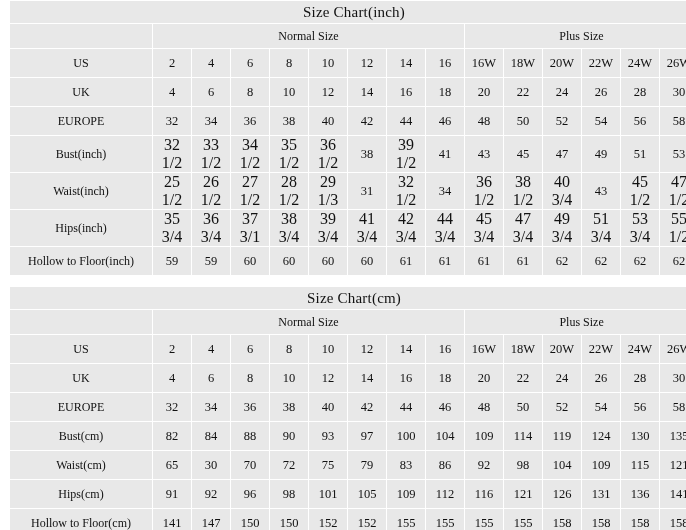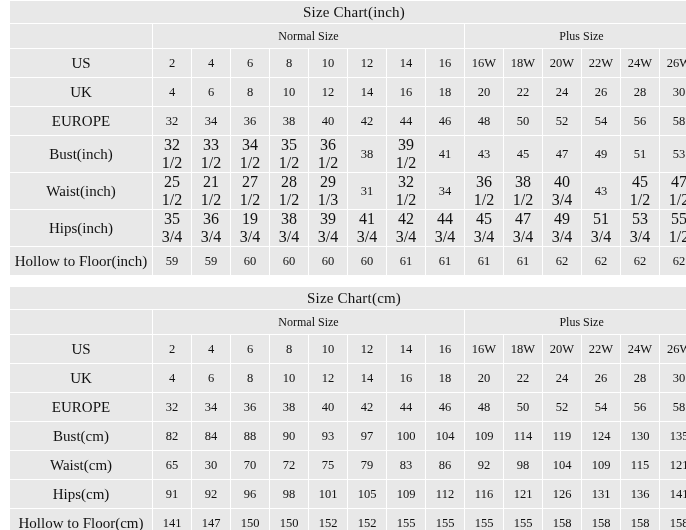--- a/index.html
+++ b/index.html
@@ -51,7 +51,7 @@
     height: 24px;
   }
   .rowlabel {
-    font-size: 15px;
+    font-size: 12px;
     height: 28px;
   }
   .datacell {

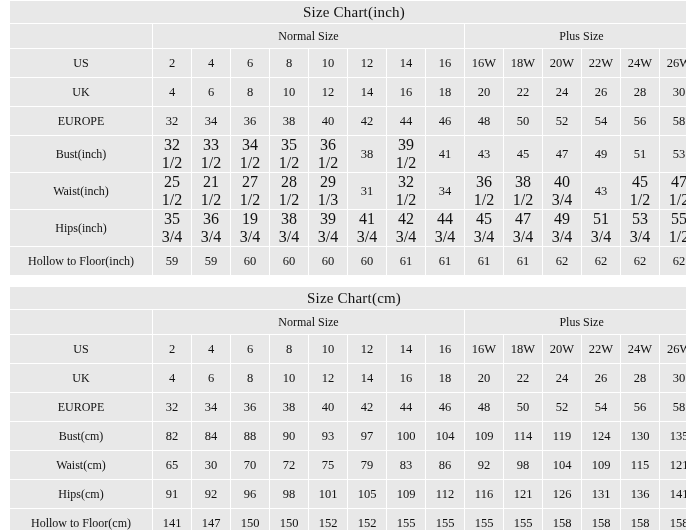--- a/index.html
+++ b/index.html
@@ -171,7 +171,7 @@
             <tr>
               <td class="rowlabel">Waist(inch)</td>
               <td class="datacell small-data">25 1/2</td>
-              <td class="datacell small-data">21 1/2</td>
+              <td class="datacell small-data">26 1/2</td>
               <td class="datacell small-data">27 1/2</td>
               <td class="datacell small-data">28 1/2</td>
               <td class="datacell small-data">29 1/3</td>

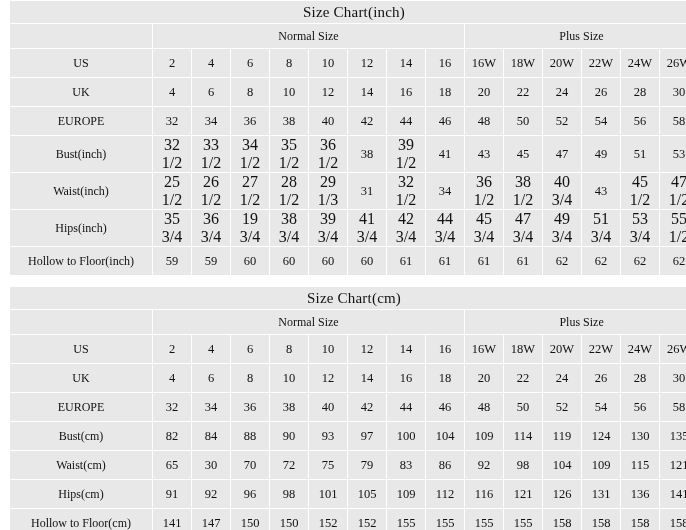--- a/index.html
+++ b/index.html
@@ -189,7 +189,7 @@
               <td class="rowlabel">Hips(inch)</td>
               <td class="datacell small-data">35 3/4</td>
               <td class="datacell small-data">36 3/4</td>
-              <td class="datacell small-data">19 3/4</td>
+              <td class="datacell small-data">37 3/1</td>
               <td class="datacell small-data">38 3/4</td>
               <td class="datacell small-data">39 3/4</td>
               <td class="datacell small-data">41 3/4</td>

